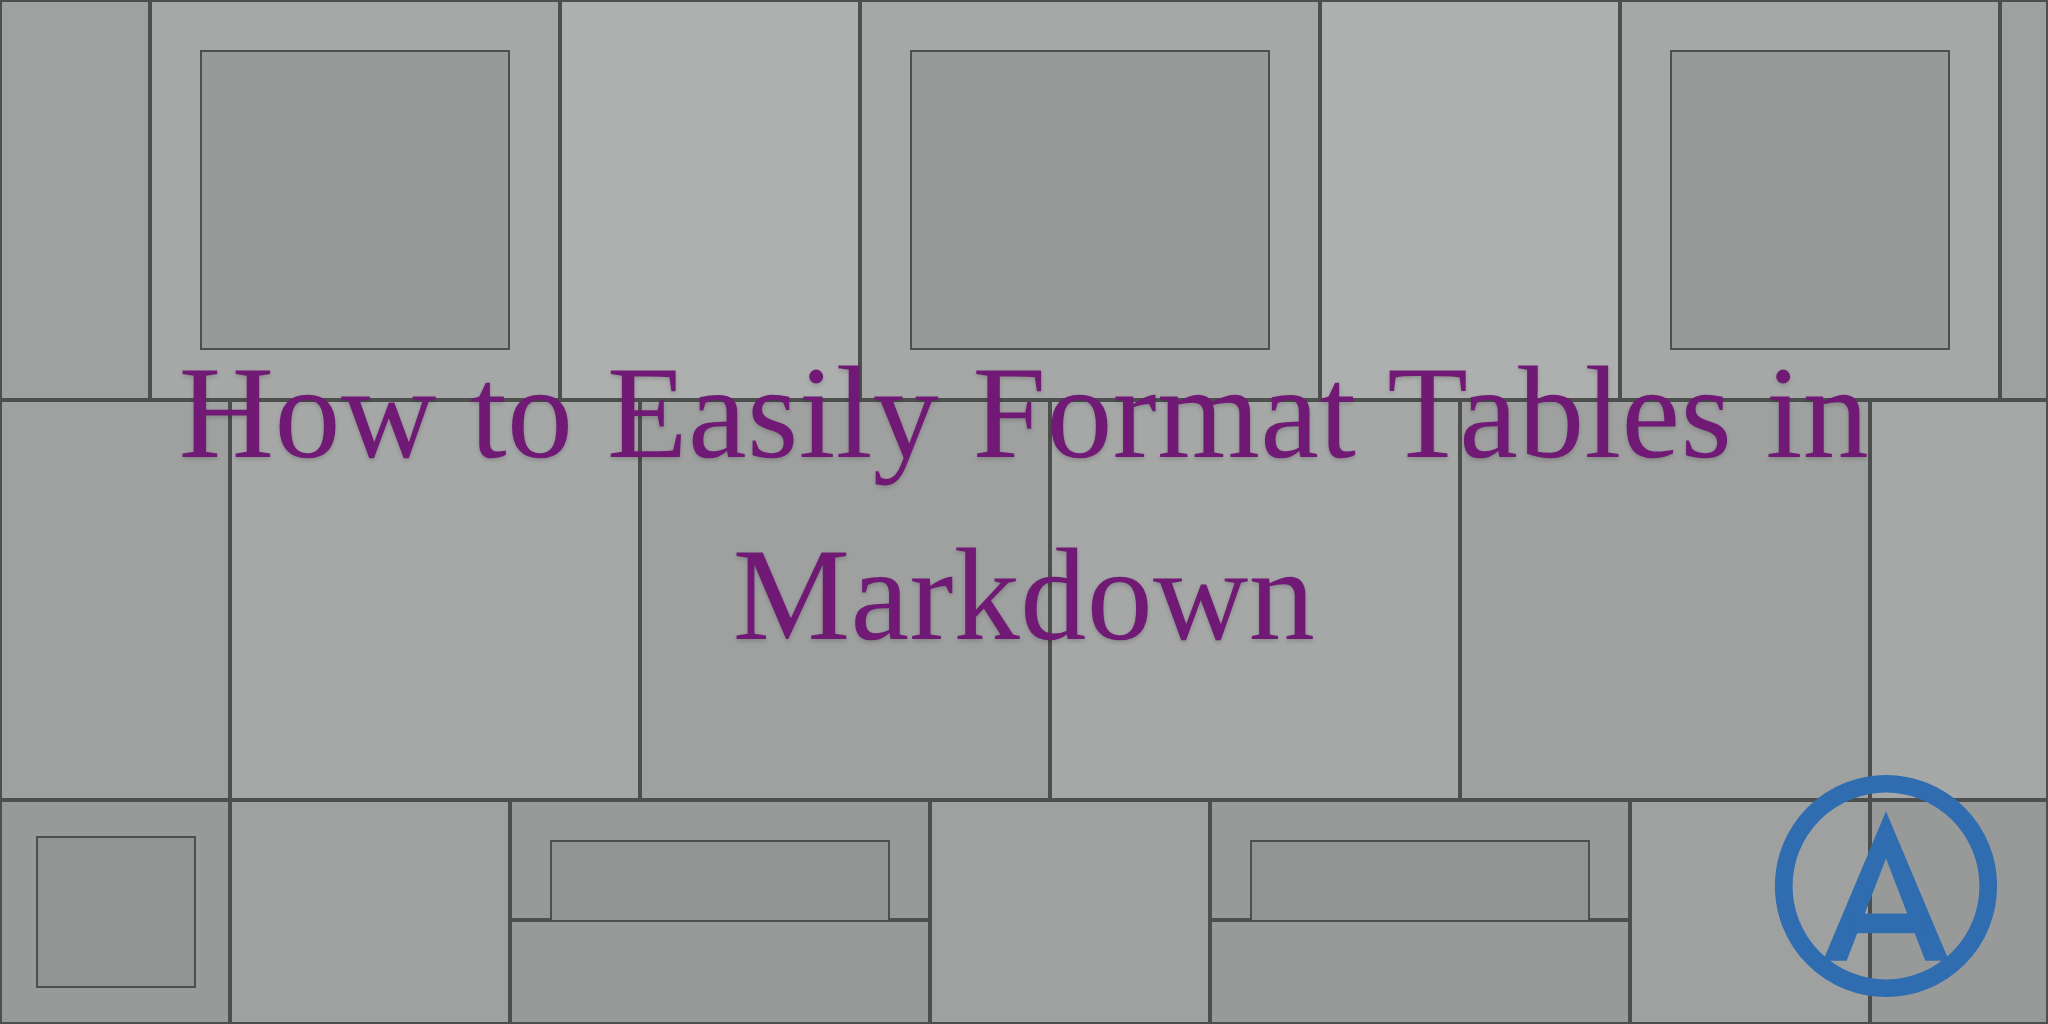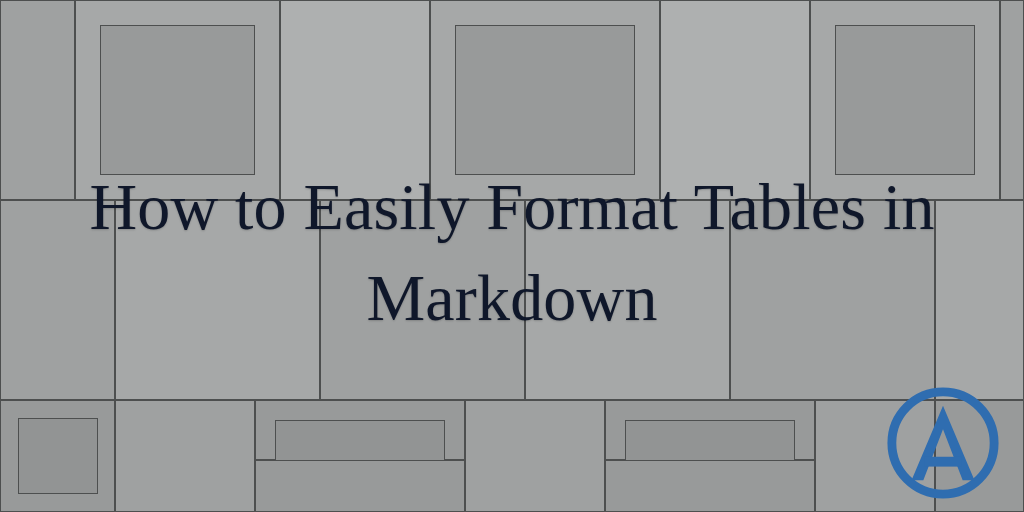--- a/index.html
+++ b/index.html
@@ -32,7 +32,7 @@
     top: 50%;
     left: 50%;
     transform: translate(-50%, -52%);
-    color: #0f172a;
+    color: #701a75;
     font-size: 66px;
     font-weight: 400;
     text-align: center;

